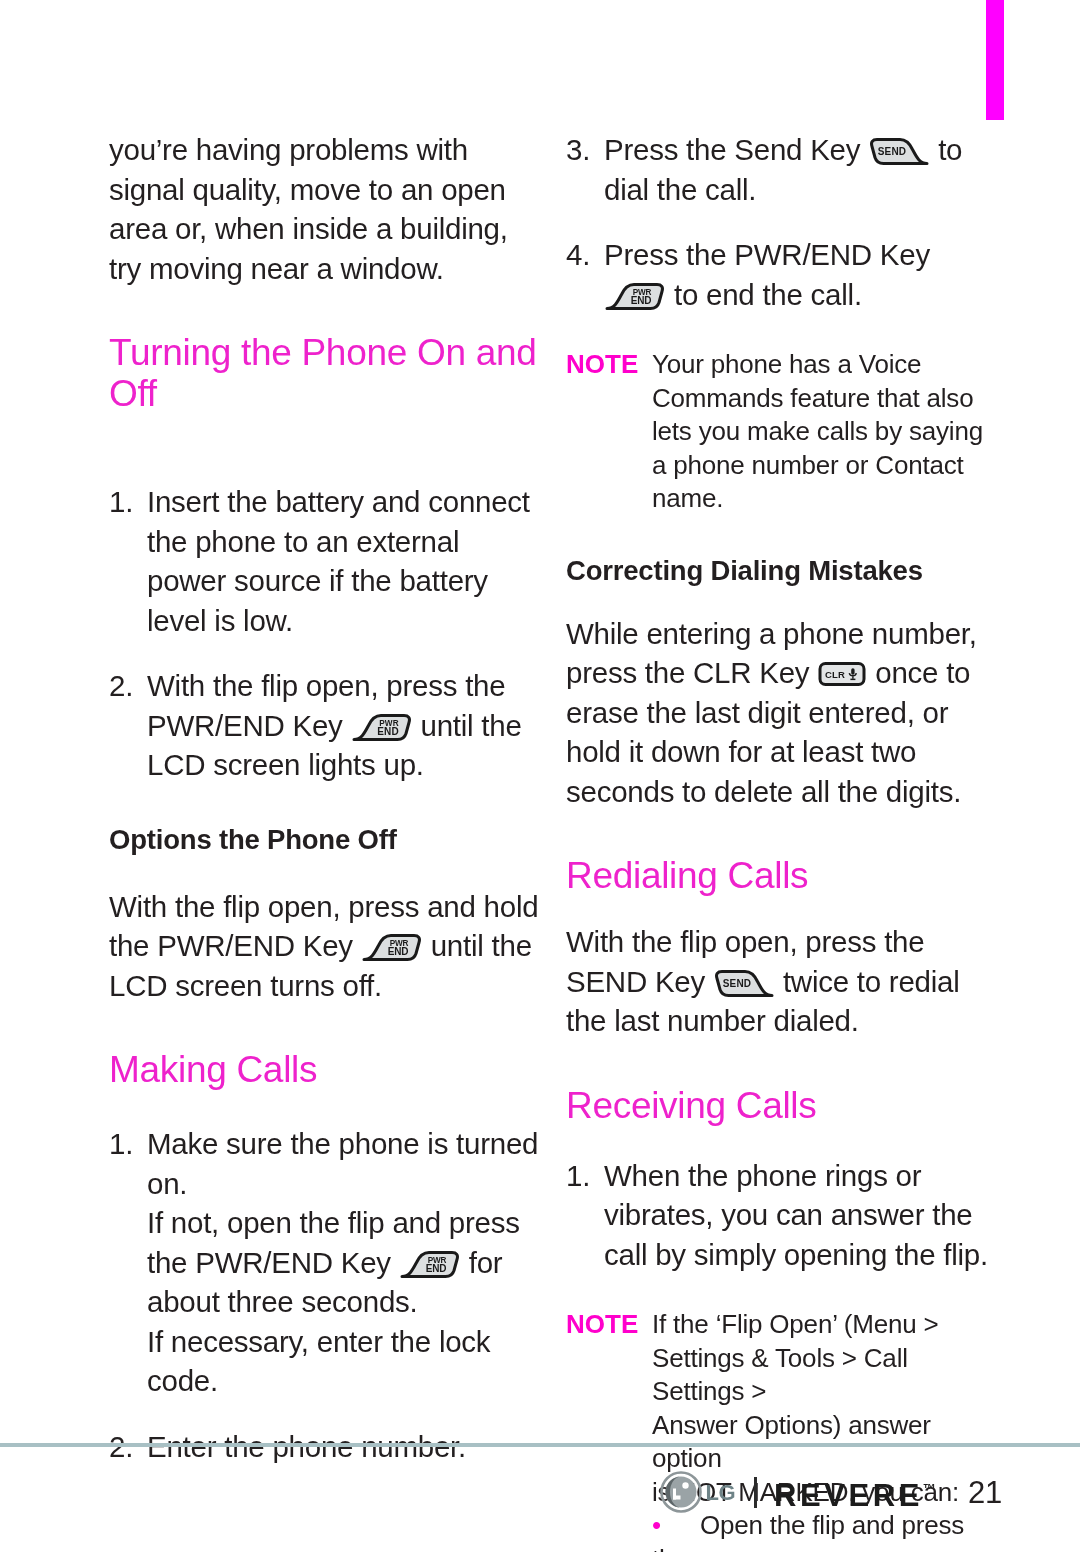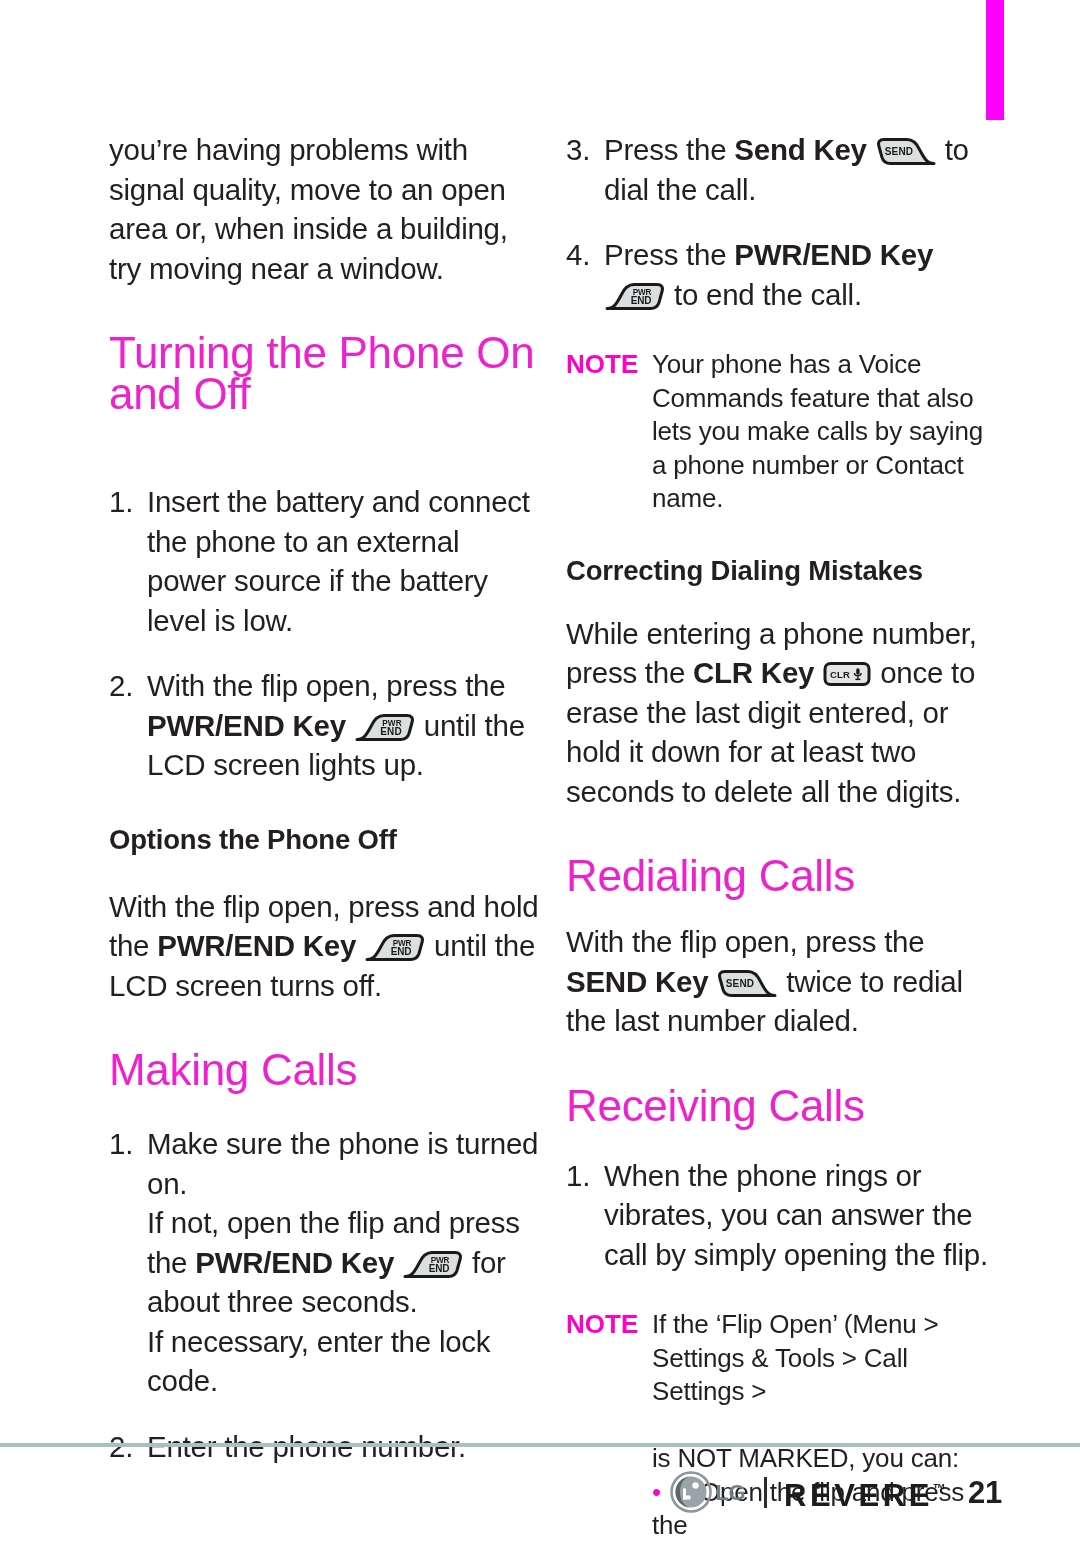--- a/index.html
+++ b/index.html
@@ -71,7 +71,7 @@
     color: #231f20;
   }
 
-  .bold { font-weight: 700; }
+  .bold { font-weight: 400; }
   .sp-26 { height: 26px; }
   .sp-30 { height: 30px; }
   .sp-34 { height: 34px; }

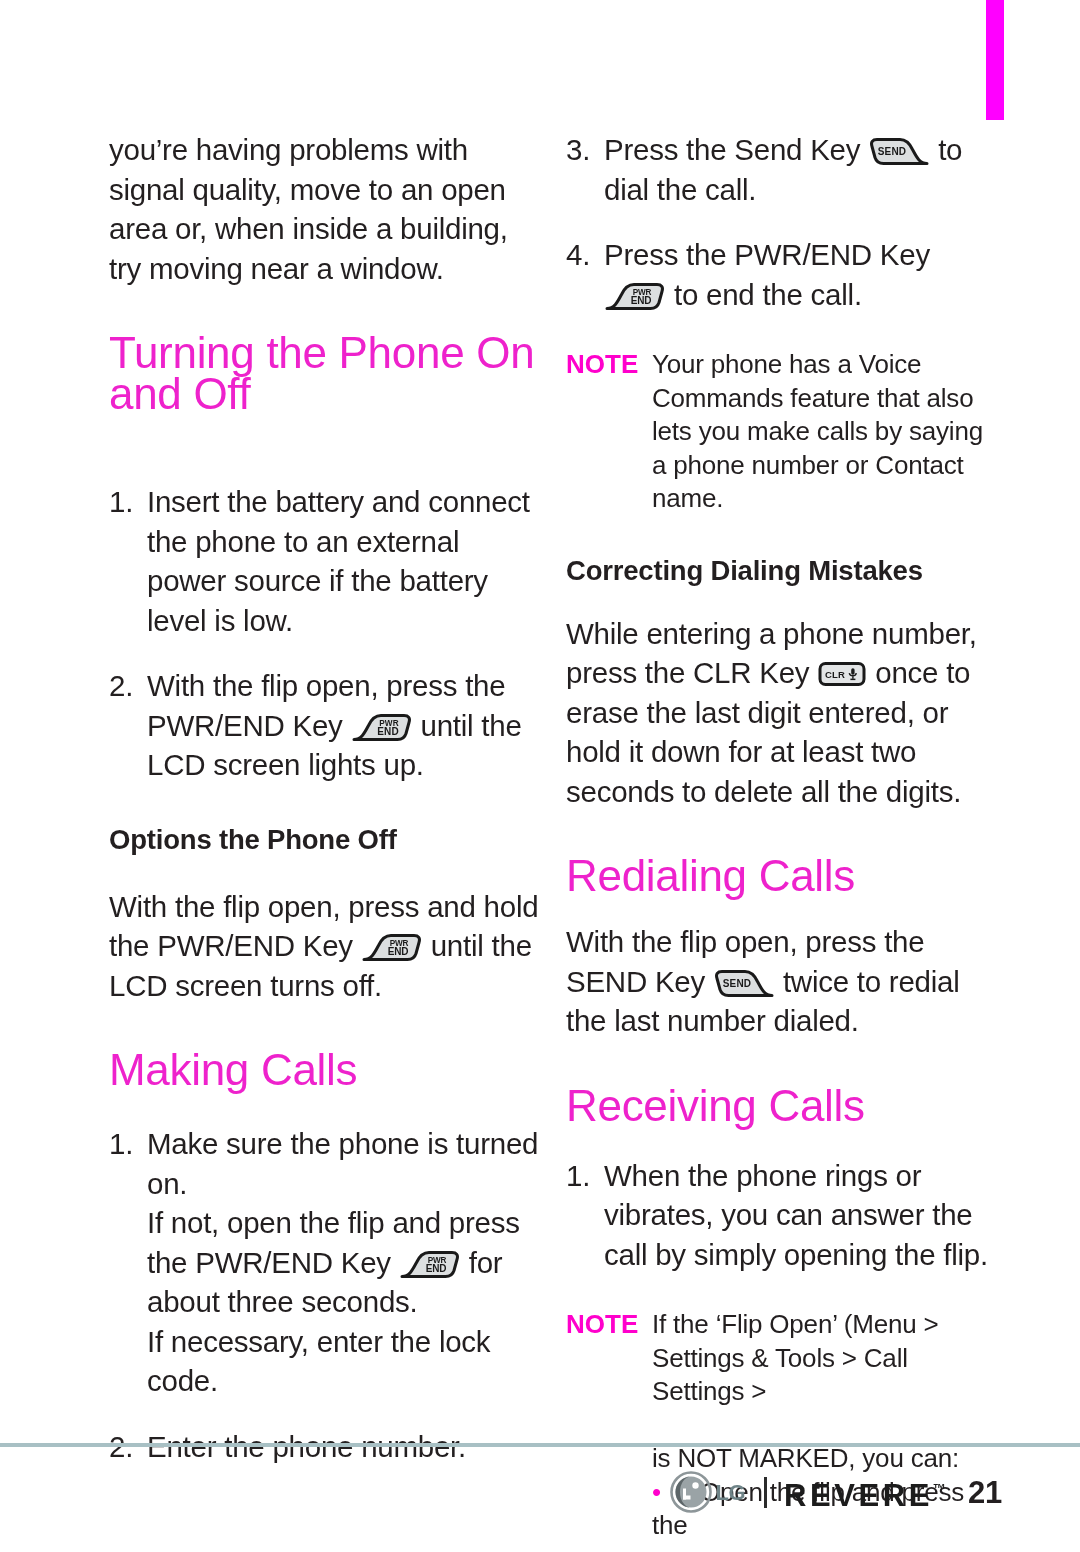--- a/index.html
+++ b/index.html
@@ -56,7 +56,7 @@
   }
 
   .h-section {
-    font-size: 44px;
+    font-size: 37px;
     line-height: 41px;
     font-weight: 400;
     letter-spacing: -0.3px;

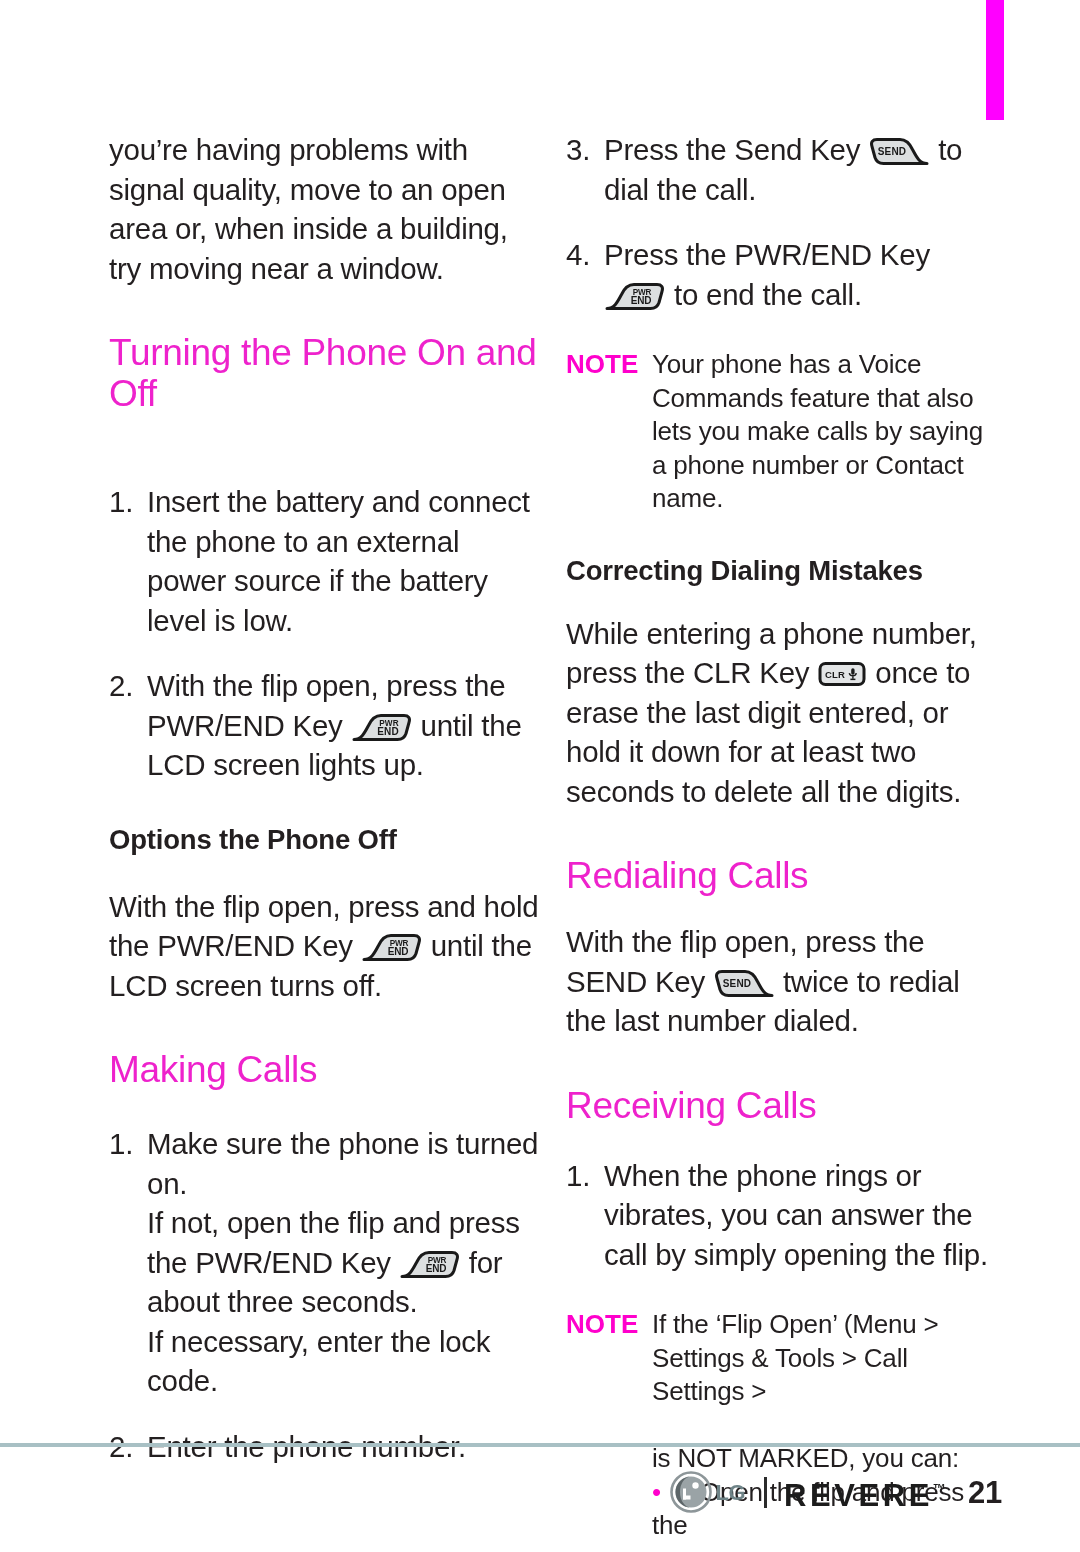--- a/index.html
+++ b/index.html
@@ -353,7 +353,7 @@
 
     <div class="note">
       <span class="note-label">NOTE</span>
-      <span class="note-body"><span>If the ‘Flip Open’ (Menu &gt;</span><br><span>Settings &amp; Tools &gt; Call Settings &gt;</span><br><br><span>is NOT MARKED, you can:</span><br><span class="note-bullet">•</span>
+      <span class="note-body"><span>If the ‘Flip Open’ (Menu &gt;</span><br><span>Settings &amp; Tools &gt; Call Settings &gt;</span><br><span>Answer Options) answer option</span><br><span>is NOT MARKED, you can:</span><br><span class="note-bullet">•</span>
         <span class="note-bullet-text">Open the flip and press the</span></span>
     </div>
 

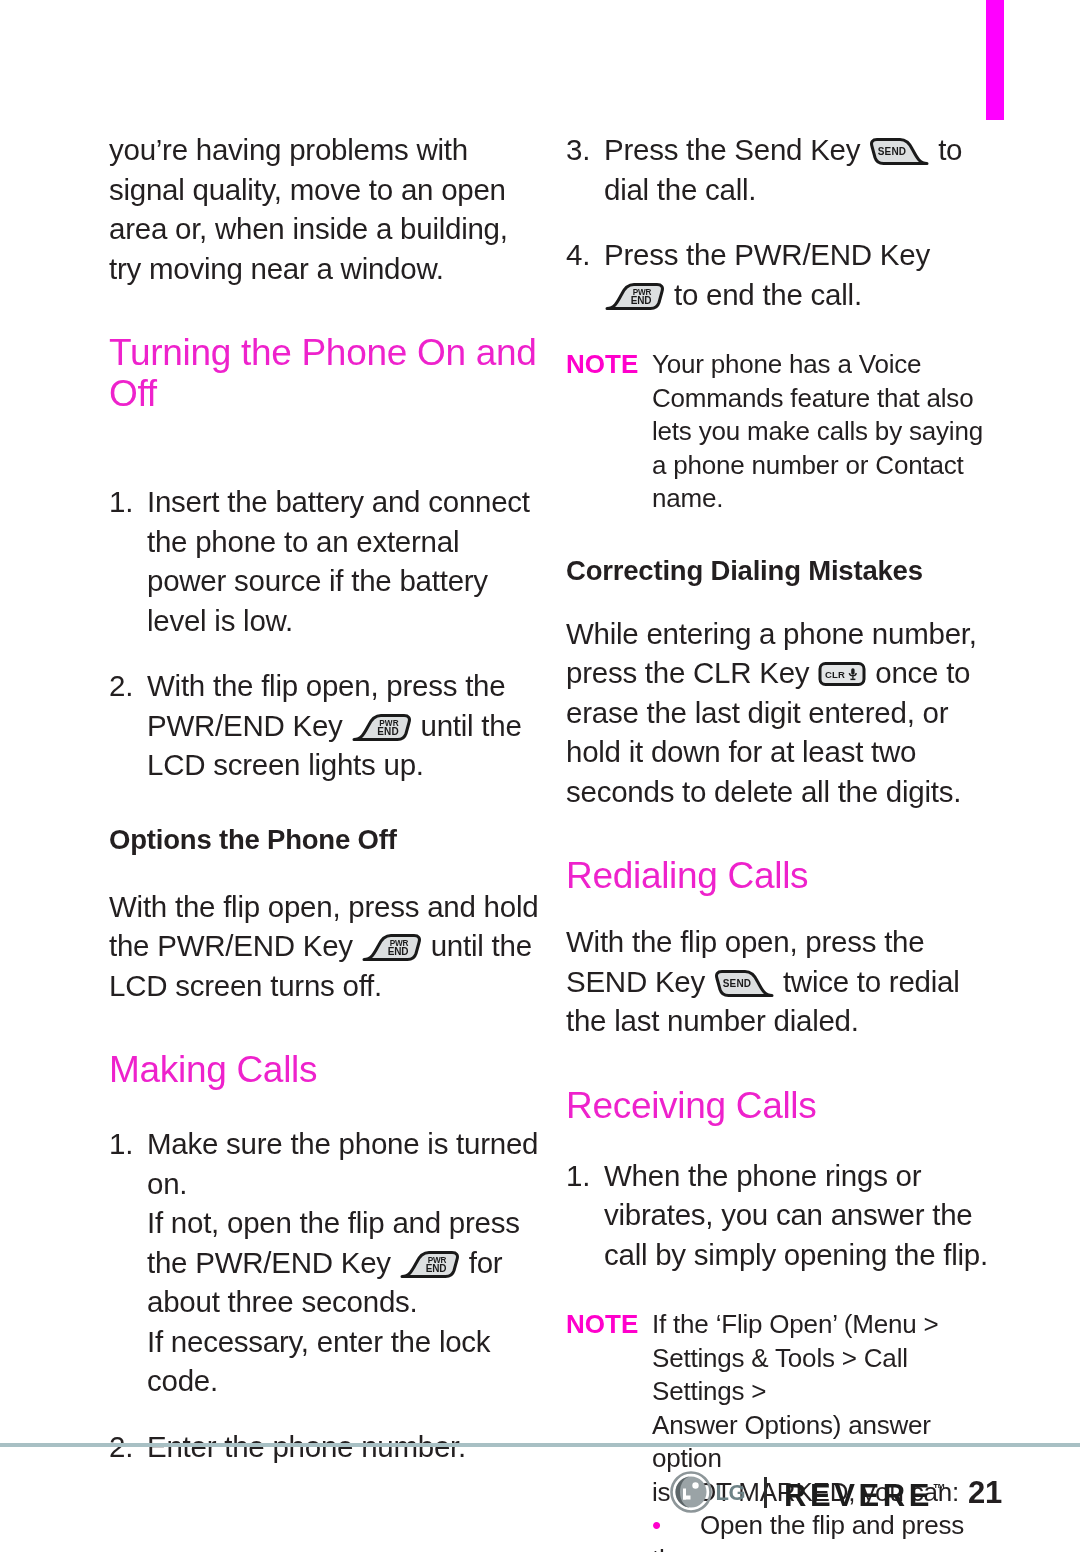--- a/index.html
+++ b/index.html
@@ -189,10 +189,9 @@
   .page-num {
     font-size: 31px;
     color: #231f20;
-    margin-left: 22px;
+    margin-left: 32px;
     line-height: 31px;
     letter-spacing: -0.3px;
-    font-weight: bold;
   }
 </style>
 </head>

